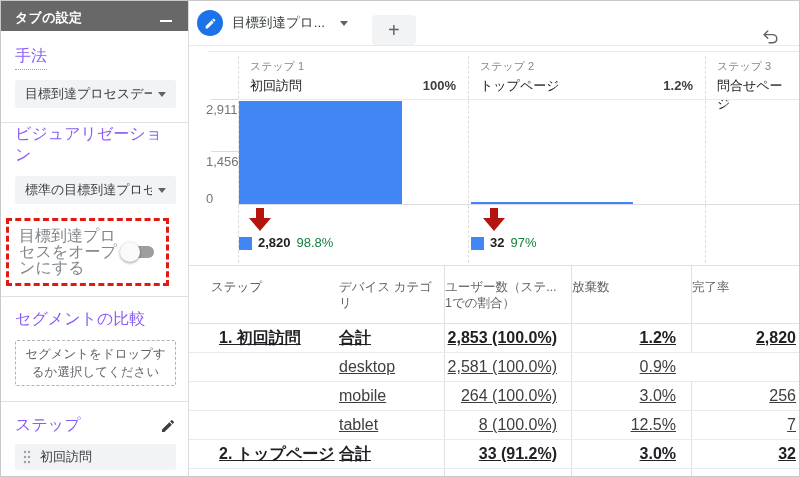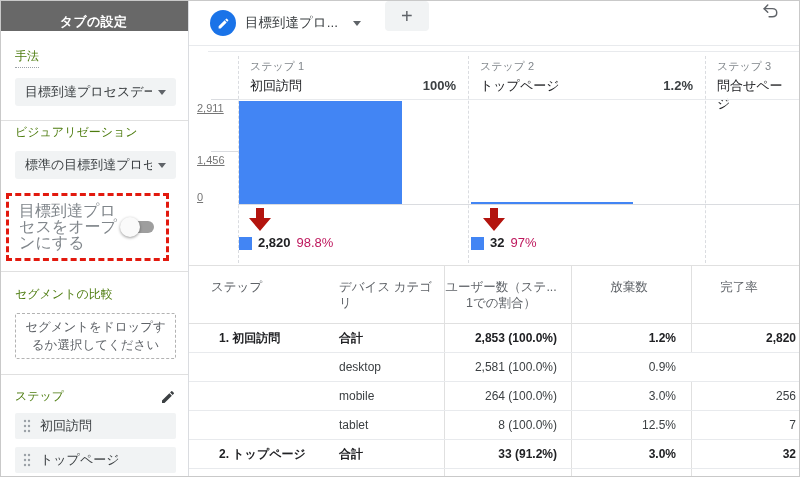--- a/index.html
+++ b/index.html
@@ -9,7 +9,7 @@
 
   
   .sidebar { width:188px; min-width:188px; height:100%; border-right:1px solid #dadce0; background:#fff; }
-  .sb-header { height:30px; background:#686868; color:#fff; display:flex; align-items:center; justify-content:space-between; padding:12px 16px 0 14px;flex-direction:column; }
+  .sb-header { height:30px; background:#686868; color:#fff; display:flex; align-items:center; justify-content:space-between; padding:4px 16px 0 14px; }
   .sb-title { font-size:13px; font-weight:bold; letter-spacing:.3px; }
   .minimize { width:12px; height:2px; background:#fff; margin-top:6px; cursor:pointer; }
   .sb-body { padding:0 12px 0 14px; }

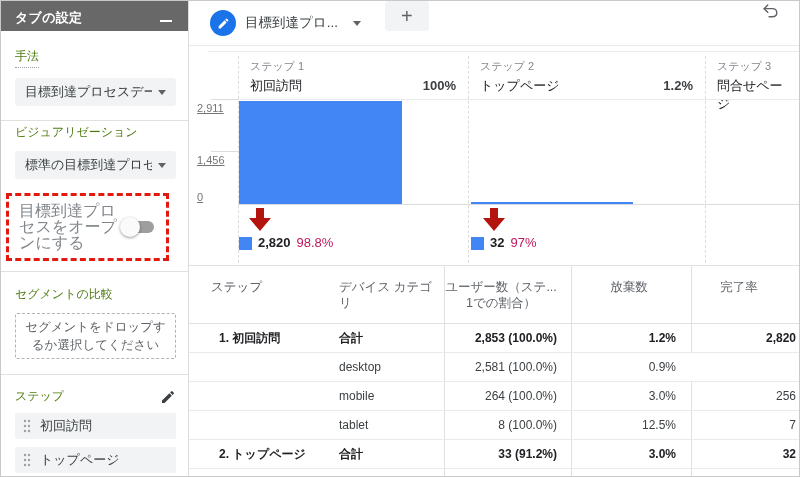--- a/index.html
+++ b/index.html
@@ -29,7 +29,7 @@
 
   
   .main { position:relative; flex:1; height:100%; }
-  .tabstrip { height:45px; display:flex; align-items:flex-start; padding-left:13px; border-bottom:1px solid #e8eaed; background:#fff; }
+  .tabstrip { height:45px; display:flex; align-items:flex-end; padding-left:0; border-bottom:1px solid #e8eaed; background:#fff; }
   .tab { display:flex; align-items:center; gap:9px; padding:0 8px; height:44px; cursor:pointer; }
   .tab-circle { width:26px; height:26px; border-radius:50%; background:#1a73e8; display:flex; align-items:center; justify-content:center; flex:none; }
   .tab-label { font-size:13.5px; color:#3c4043; }

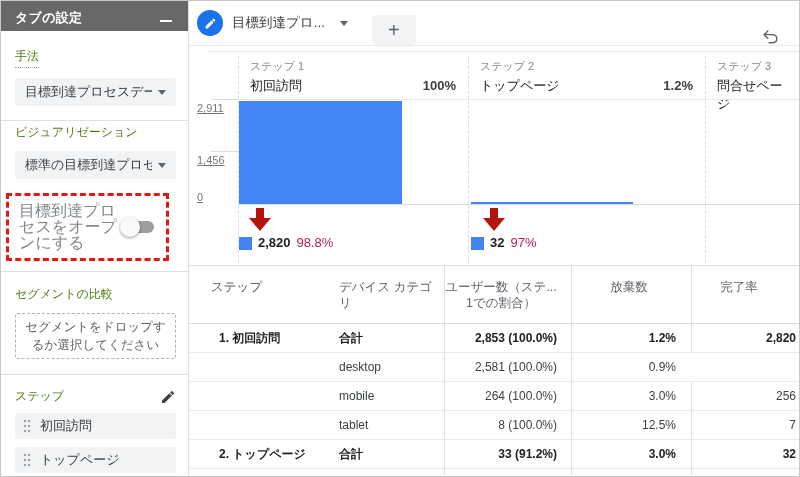--- a/index.html
+++ b/index.html
@@ -13,7 +13,7 @@
   .sb-title { font-size:13px; font-weight:bold; letter-spacing:.3px; }
   .minimize { width:12px; height:2px; background:#fff; margin-top:6px; cursor:pointer; }
   .sb-body { padding:0 12px 0 14px; }
-  .sb-label { font-size:12px; color:#4d7c0f; }
+  .sb-label { font-size:16px; color:#8b5cf6; }
   .dotted-u { border-bottom:1px dotted #9aa0a6; padding-bottom:2px; display:inline-block; }
   .select-box { margin-top:10px; height:28px; background:#f1f3f4; border-radius:3px; display:flex; align-items:center; justify-content:space-between; padding:0 10px; cursor:pointer; }
   .select-box span { font-size:13px; color:#3c4043; white-space:nowrap; overflow:hidden; }

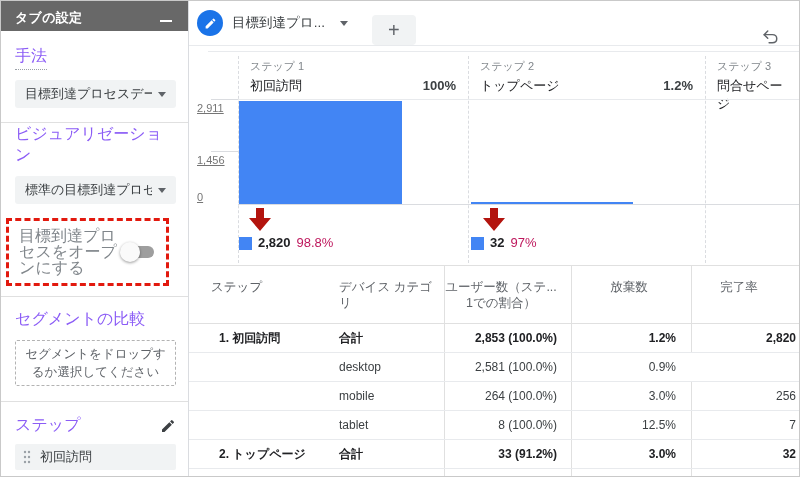--- a/index.html
+++ b/index.html
@@ -50,7 +50,7 @@
   .gridline { left:49px; right:0; height:1px; background:#e8eaed; top:53px; }
   .baseline { left:49px; right:0; height:1px; background:#dadce0; top:158px; }
   .tick { left:22px; width:27px; height:1px; background:#dadce0; }
-  .ylab { left:8px; font-size:11px; color:#757575;text-decoration:underline; }
+  .ylab { left:17px; font-size:13px; color:#757575; }
   .bar { background:#4285f4; }
   .bar1 { left:50px; width:163px; }
   .bar2 { left:282px; width:162px; }

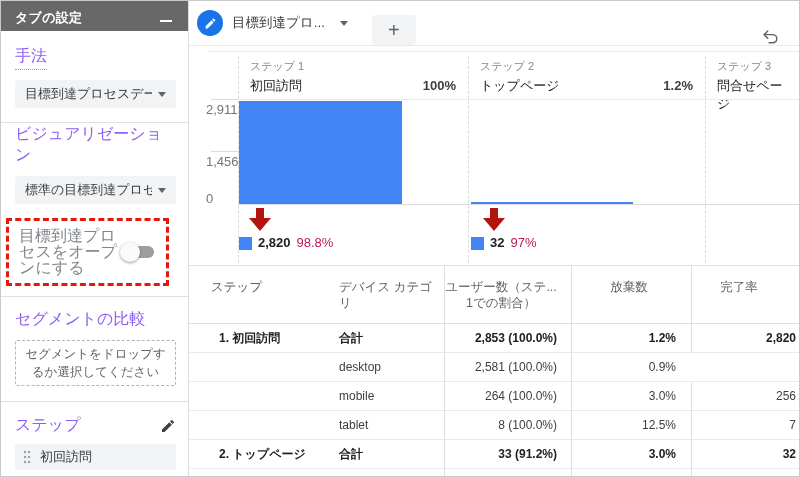--- a/index.html
+++ b/index.html
@@ -59,7 +59,7 @@
   .legend1 { left:50px; } .legend2 { left:282px; }
   .legend-sq { width:13px; height:13px; background:#4285f4; margin-top:1px; }
   .legend-val { font-size:13px; font-weight:bold; color:#202124; }
-  .legend-pct { font-size:13px; color:#be185d; }
+  .legend-pct { font-size:13px; color:#15803d; }
 
   
   .table { left:0; right:0; top:219px; bottom:0; }

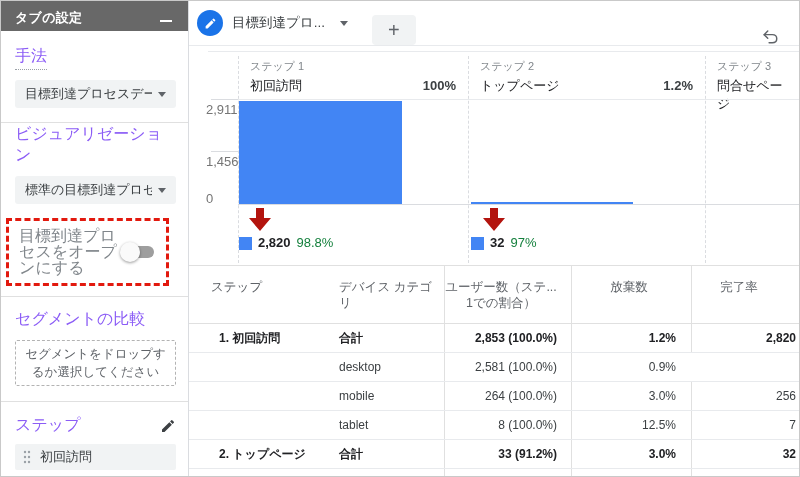--- a/index.html
+++ b/index.html
@@ -72,7 +72,7 @@
   .num { justify-content:flex-end; text-align:right; }
   .vline { border-left:1px solid #e0e0e0; }
   .c-users { padding-right:14px; } .c-rate { padding-right:15px; } .c-aband { padding-right:5px; }
-  .th.c-users,.th.c-rate,.th.c-aband { display:block; text-align:center; }
+  .th.c-users,.th.c-rate,.th.c-aband { display:block; text-align:left; }
   .bold .td { font-weight:bold; color:#202124; }
   .partial-row { height:9px; border-bottom:none; }
   svg { display:block; }

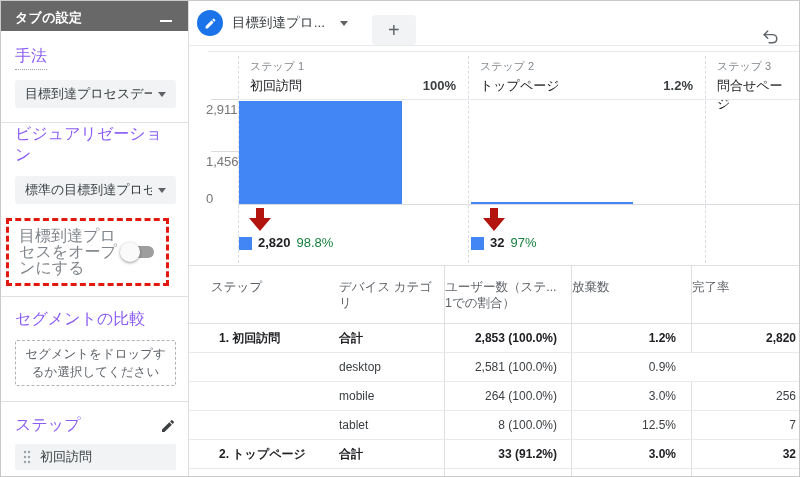--- a/index.html
+++ b/index.html
@@ -67,7 +67,7 @@
   .thead { height:59px; border-top:1px solid #e0e0e0; border-bottom:1px solid #e0e0e0; }
   .th { font-size:12.5px; color:#5f6368; padding-top:13px; line-height:16px; }
   .trow { height:29px; border-bottom:1px solid #e8eaed; }
-  .td { font-size:12px; color:#3c4043; display:flex; align-items:center; }
+  .td { font-size:16px; color:#3c4043; display:flex; align-items:center;text-decoration:underline; }
   .c-step { padding-left:8px; } .thead .c-step { padding-left:0; }
   .num { justify-content:flex-end; text-align:right; }
   .vline { border-left:1px solid #e0e0e0; }

